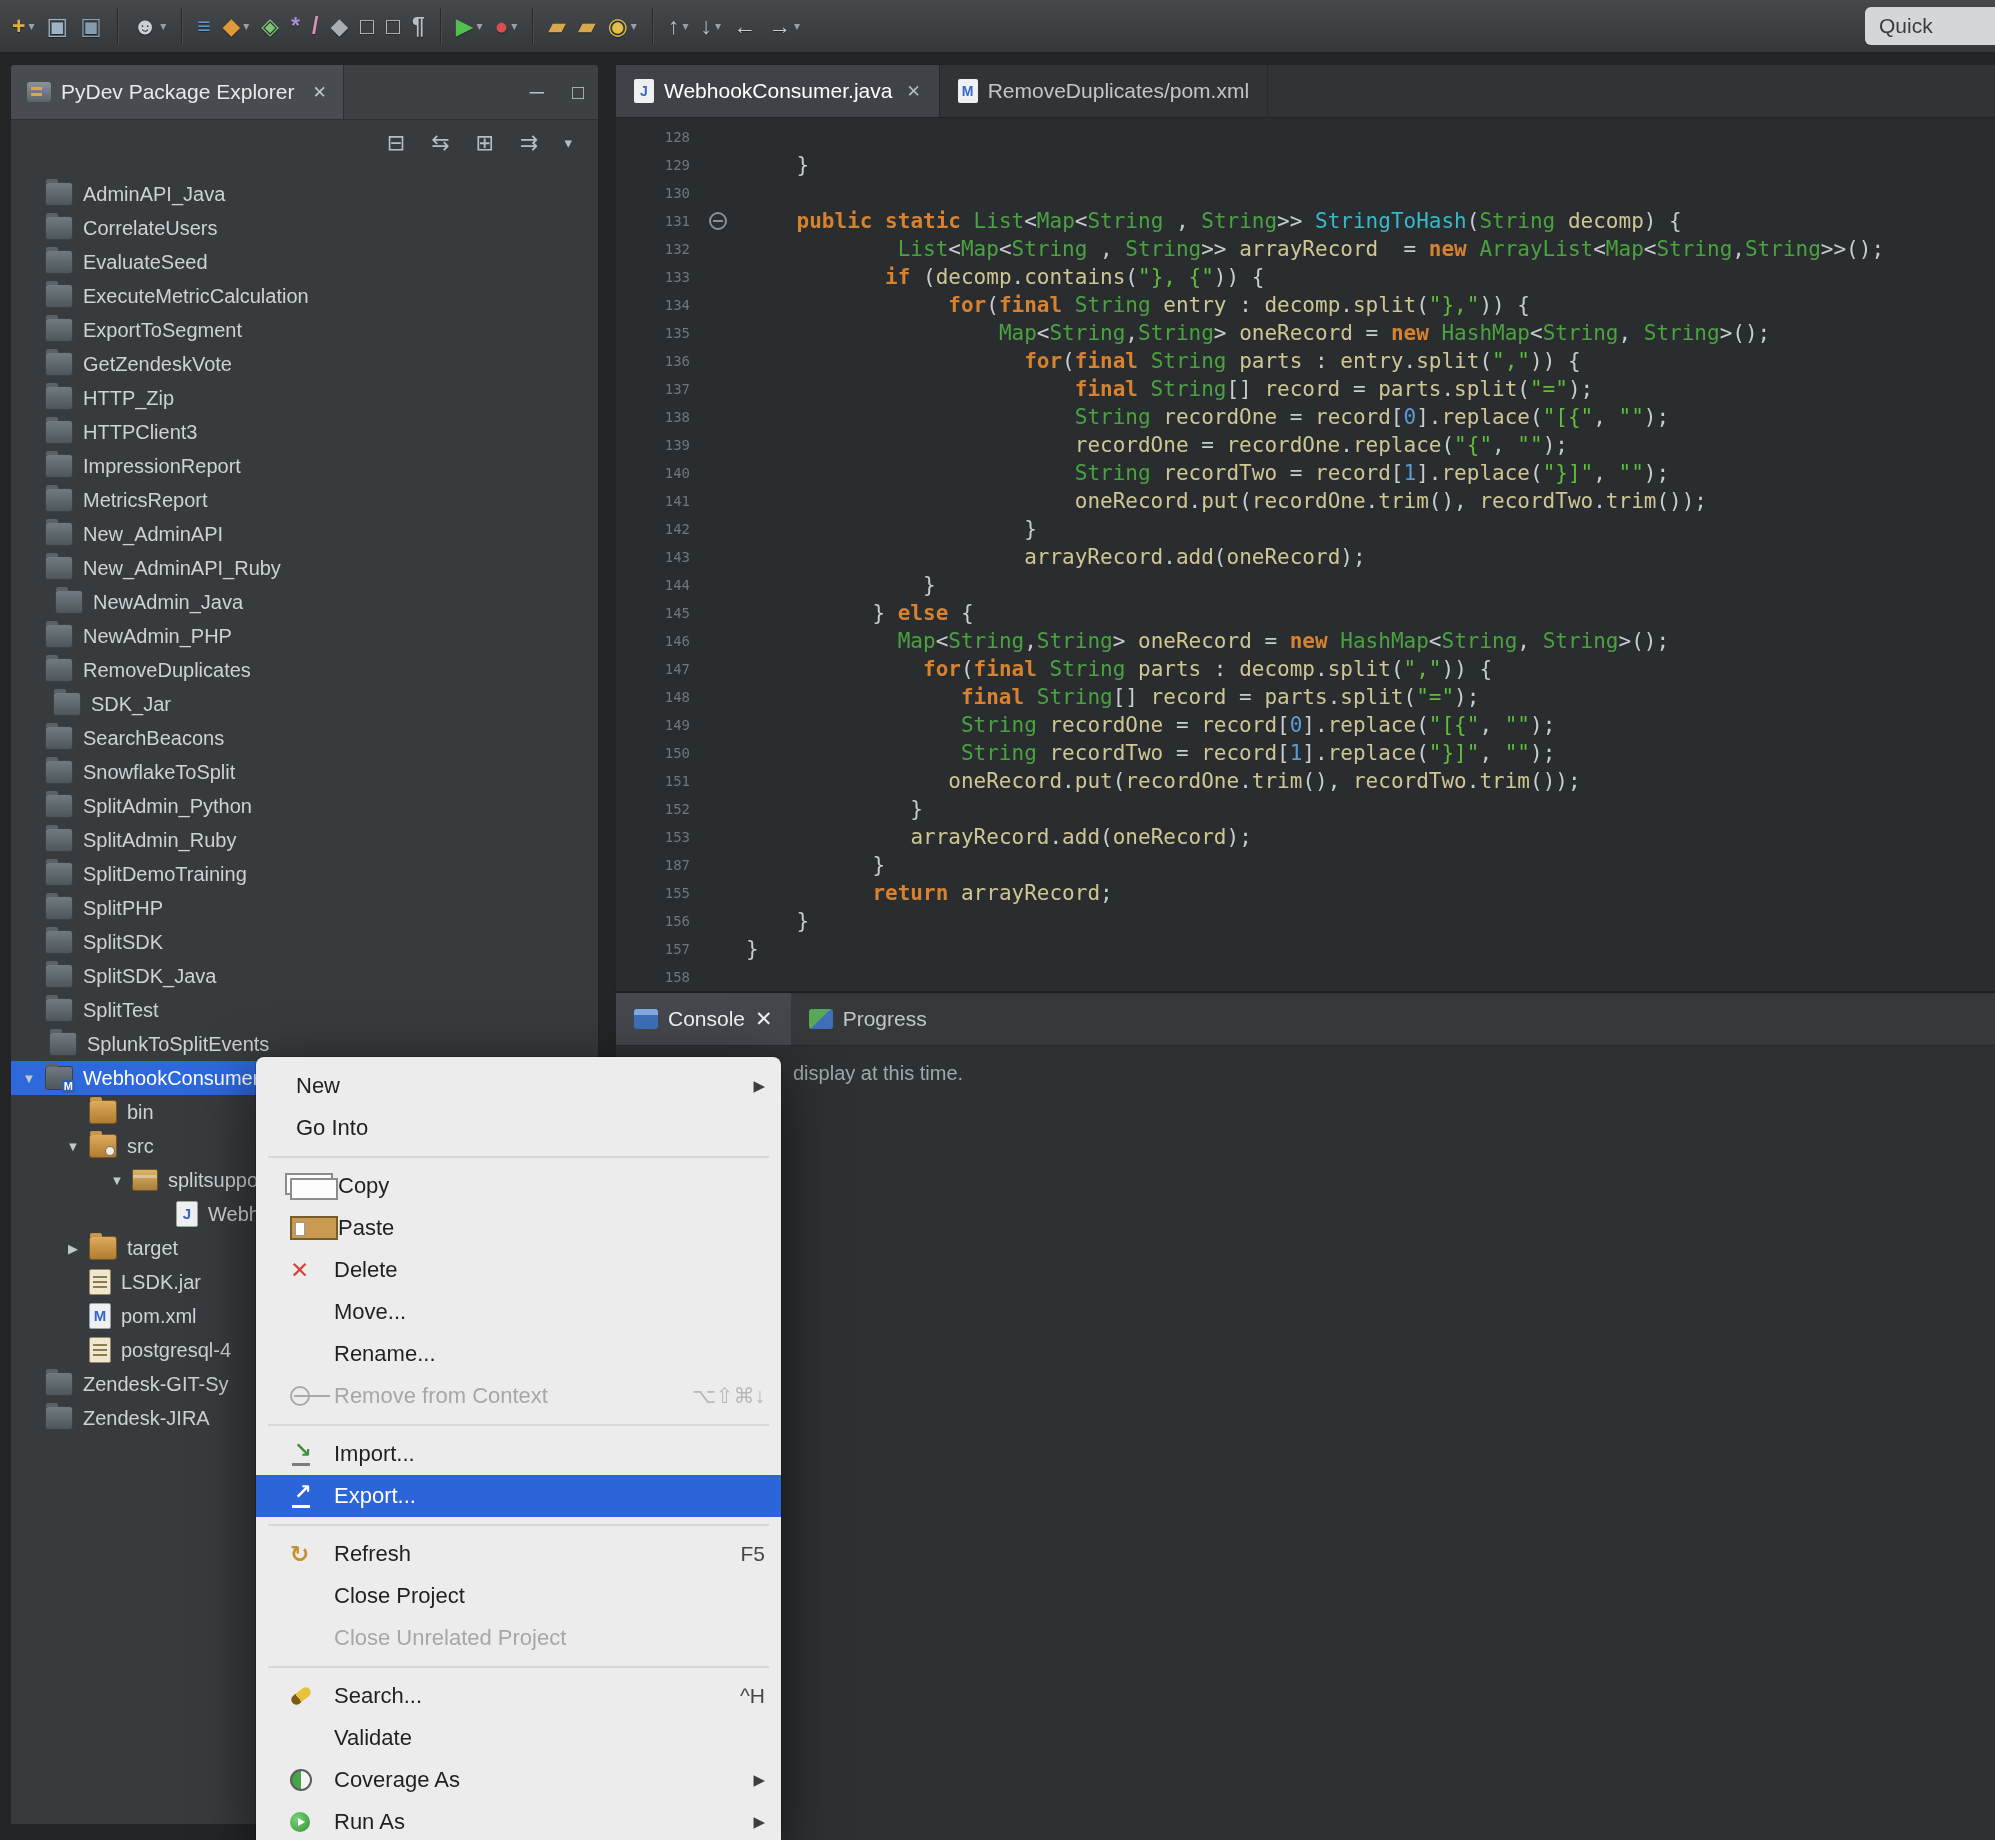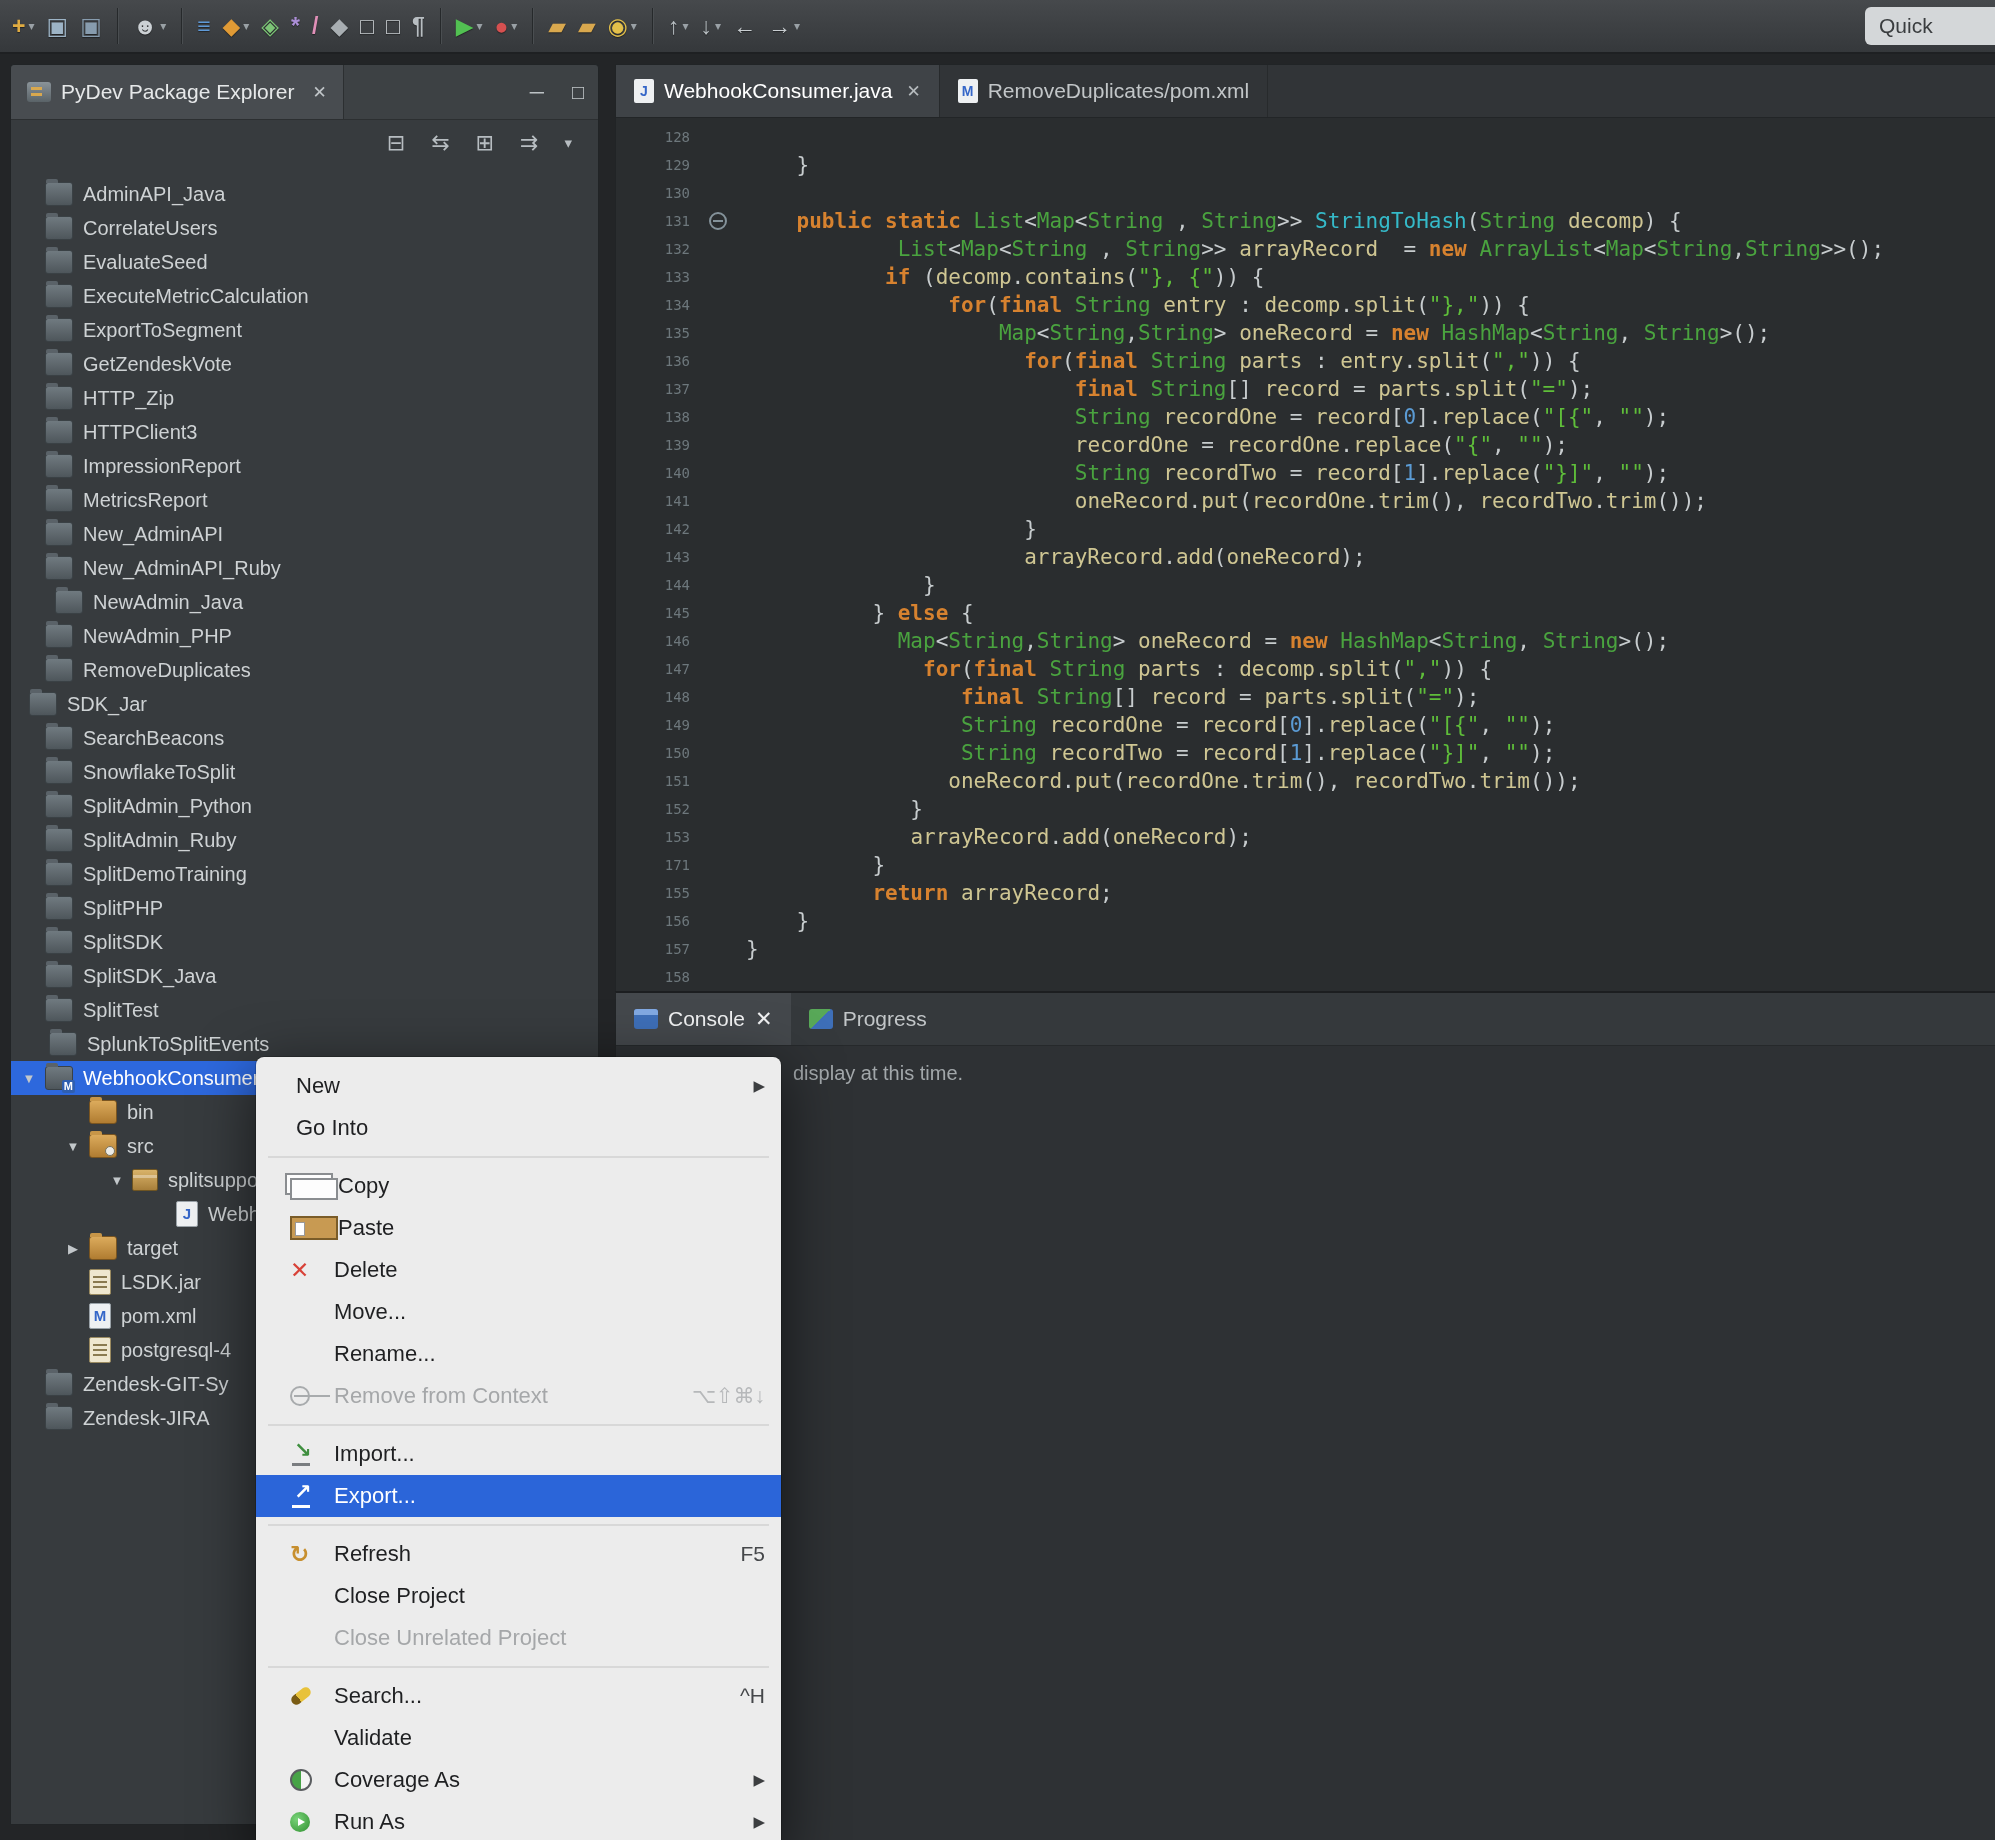--- a/index.html
+++ b/index.html
@@ -299,7 +299,7 @@
         <span class="ti project"></span>
         <span class="tlabel">RemoveDuplicates</span>
       </div>
-      <div class="trow" style="padding-left: 18px;">
+      <div class="trow" style="padding-left: 18px; margin-left: 24px;">
         <span class="ti project"></span>
         <span class="tlabel">SDK_Jar</span>
       </div>

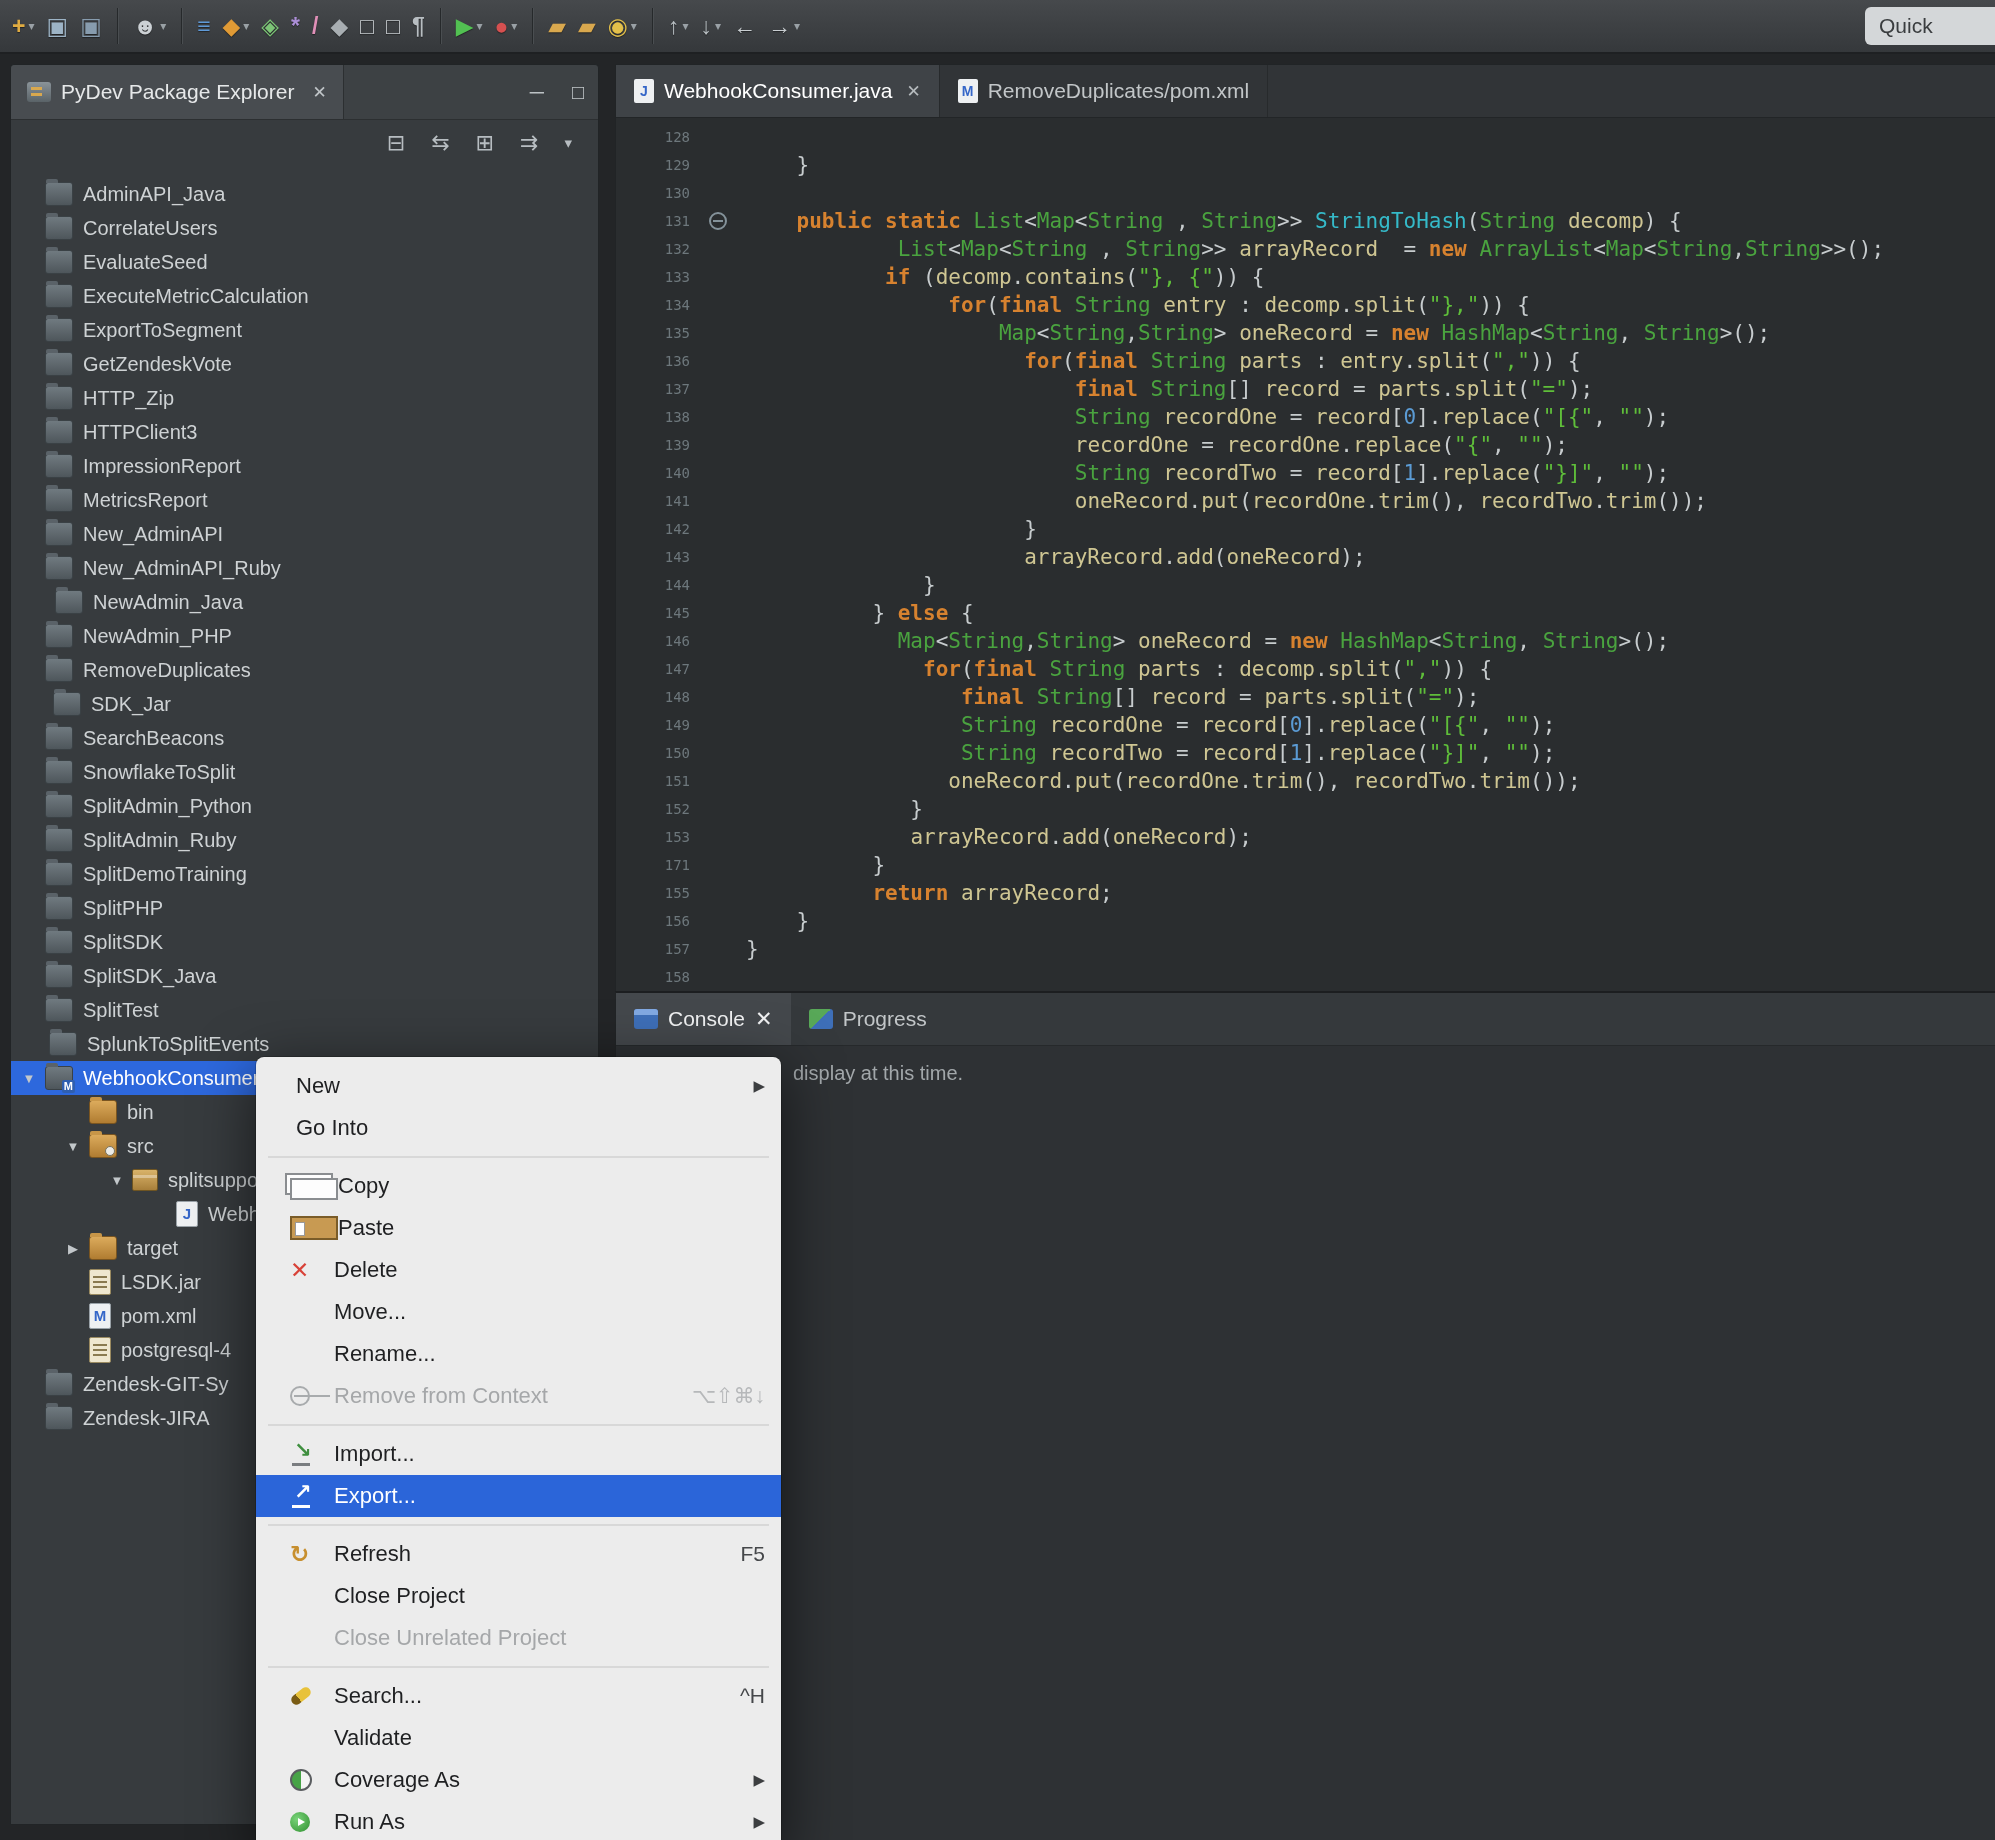--- a/index.html
+++ b/index.html
@@ -435,7 +435,7 @@
       <div class="crow"><span class="ln">151</span><span class="foldc"></span><span class="ctext"><span class="tok-p">                </span><span class="tok-v">oneRecord</span><span class="tok-p">.</span><span class="tok-v">put</span><span class="tok-p">(</span><span class="tok-v">recordOne</span><span class="tok-p">.</span><span class="tok-v">trim</span><span class="tok-p">(), </span><span class="tok-v">recordTwo</span><span class="tok-p">.</span><span class="tok-v">trim</span><span class="tok-p">());</span></span></div>
       <div class="crow"><span class="ln">152</span><span class="foldc"></span><span class="ctext"><span class="tok-p">             }</span></span></div>
       <div class="crow"><span class="ln">153</span><span class="foldc"></span><span class="ctext"><span class="tok-p">             </span><span class="tok-v">arrayRecord</span><span class="tok-p">.</span><span class="tok-v">add</span><span class="tok-p">(</span><span class="tok-v">oneRecord</span><span class="tok-p">);</span></span></div>
-      <div class="crow"><span class="ln">171</span><span class="foldc"></span><span class="ctext"><span class="tok-p">          }</span></span></div>
+      <div class="crow"><span class="ln">187</span><span class="foldc"></span><span class="ctext"><span class="tok-p">          }</span></span></div>
       <div class="crow"><span class="ln">155</span><span class="foldc"></span><span class="ctext"><span class="tok-p">          </span><span class="tok-k">return</span><span class="tok-p"> </span><span class="tok-v">arrayRecord</span><span class="tok-p">;</span></span></div>
       <div class="crow"><span class="ln">156</span><span class="foldc"></span><span class="ctext"><span class="tok-p">    }</span></span></div>
       <div class="crow"><span class="ln">157</span><span class="foldc"></span><span class="ctext"><span class="tok-p">}</span></span></div>

